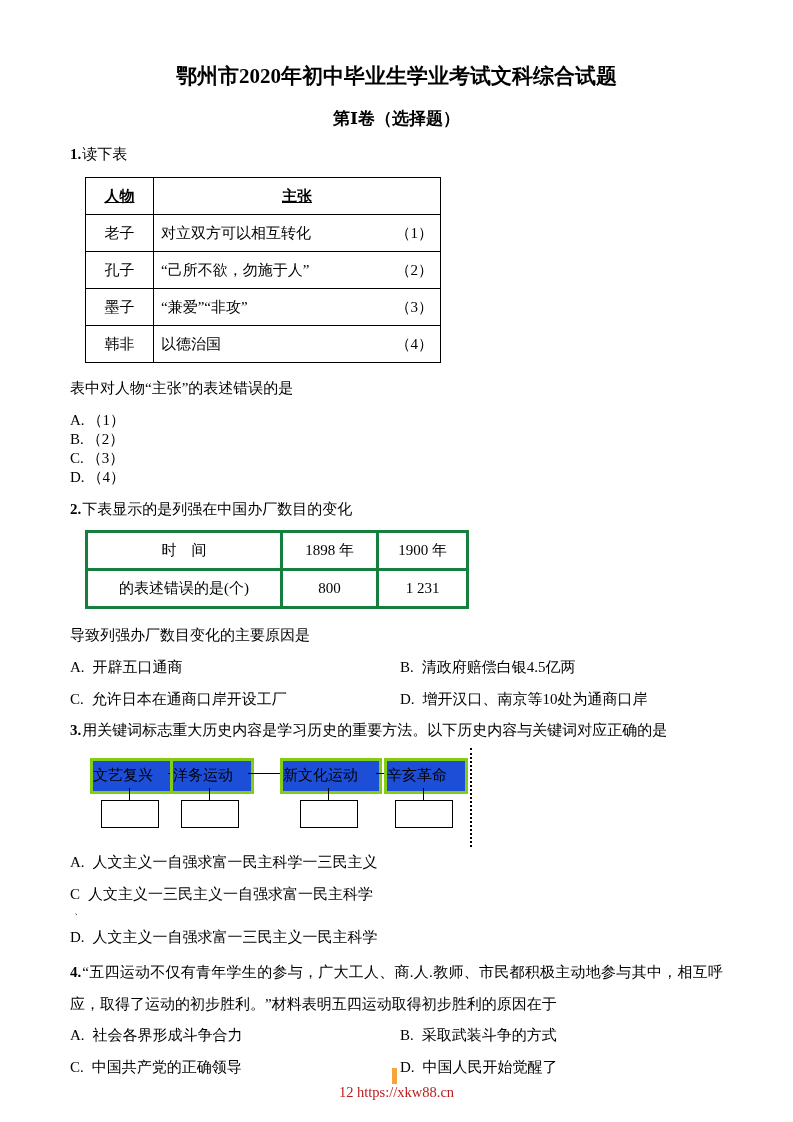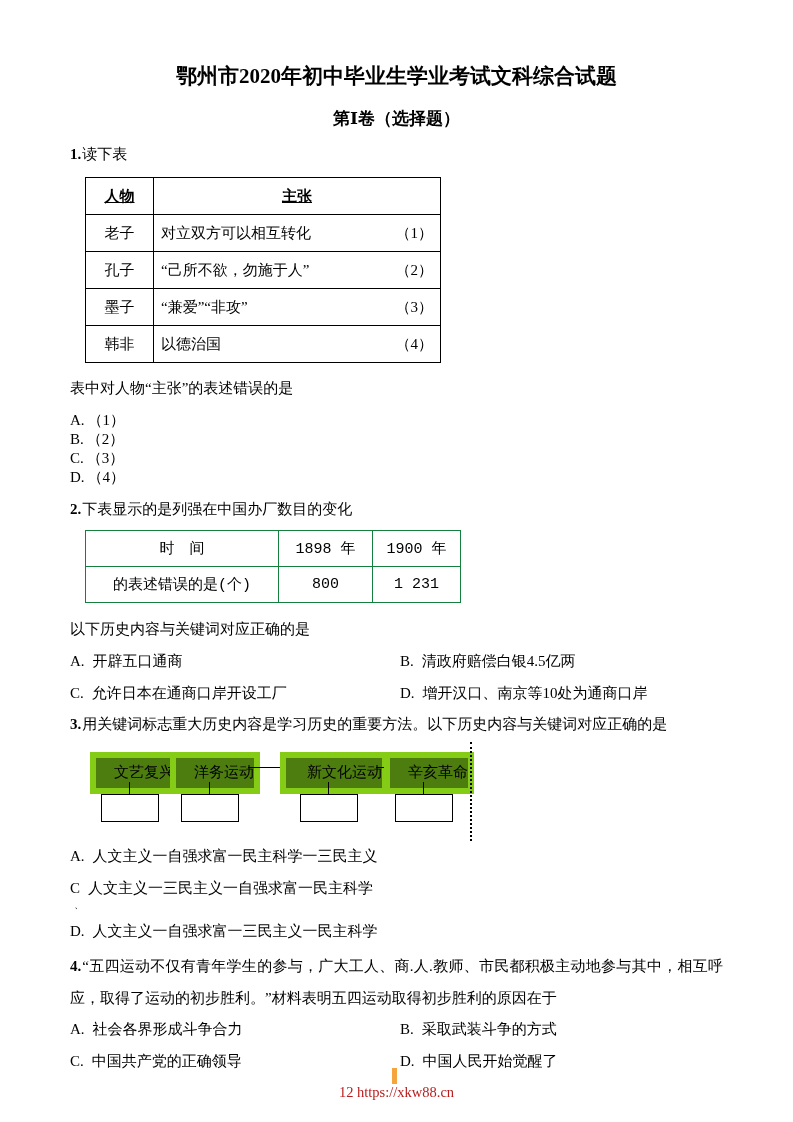--- a/index.html
+++ b/index.html
@@ -32,7 +32,7 @@
 
   #q2s{margin-top:13px;}
   .t2{margin:11px 0 0 15px;width:366px;}
-  .t2 td{border:1px solid #15803d;height:33px;text-align:center;font-family:Liberation Mono, monospace;}
+  .t2 td{border:3px solid #15803d;height:33px;text-align:center;}
   .t2 .tc0{width:190px;}
   .t2 .tc1{width:91px;}
   .t2 .tc2{width:85px;}

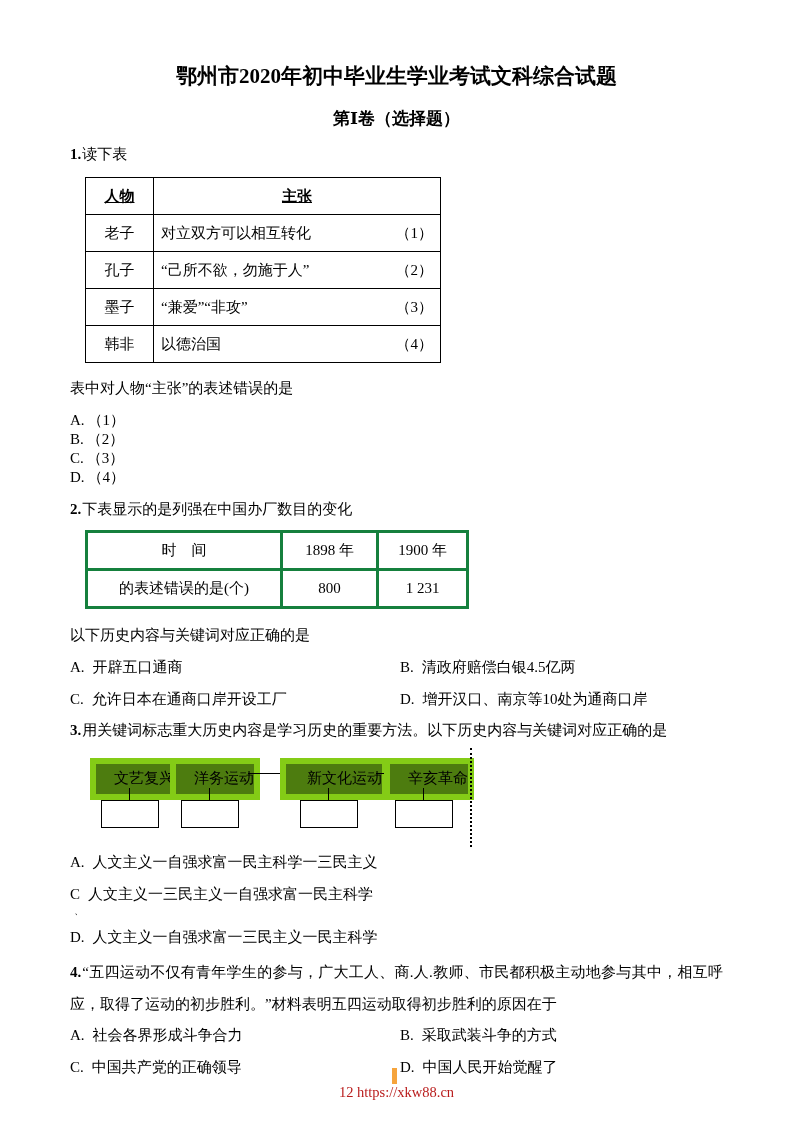--- a/index.html
+++ b/index.html
@@ -148,7 +148,7 @@
       </tbody>
     </table>
 
-    <div class="question" id="q2q">以下历史内容与关键词对应正确的是</div>
+    <div class="question" id="q2q">导致列强办厂数目变化的主要原因是</div>
 
     <div class="optgrid">
       <div class="opt"><span class="ol">A.</span><span>开辟五口通商</span></div>

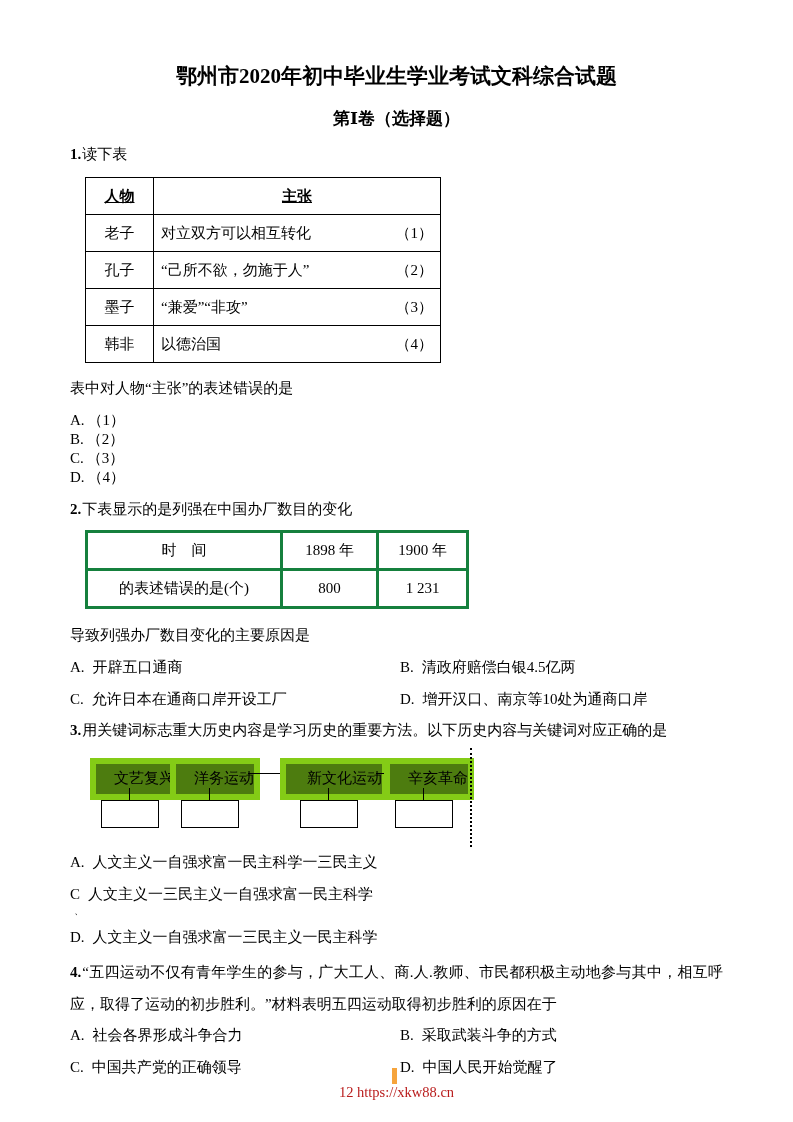--- a/index.html
+++ b/index.html
@@ -43,8 +43,8 @@
 
   #q3s{margin-top:12px;}
   .diagram{position:relative;margin-top:10px;height:97px;}
-  .dbox{position:absolute;top:8px;height:30px;border:6px solid #84cc16;font-size:15px;
-        line-height:28px;text-align:right;background:#4d7c0f;}
+  .dbox{position:absolute;top:8px;height:30px;border:3px solid #84cc16;font-size:15px;
+        line-height:28px;text-align:left;background:#1d4ed8;}
   .hconn{position:absolute;top:23px;height:1px;background:#000;}
   .vconn{position:absolute;top:38px;width:1px;height:12px;background:#000;}
   .bbox{position:absolute;top:50px;width:56px;height:26px;border:1px solid #000;background:#fff;}

